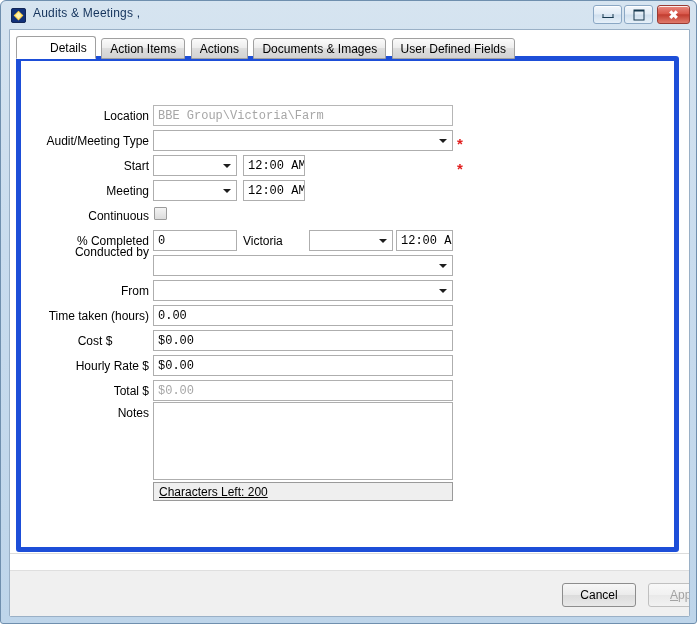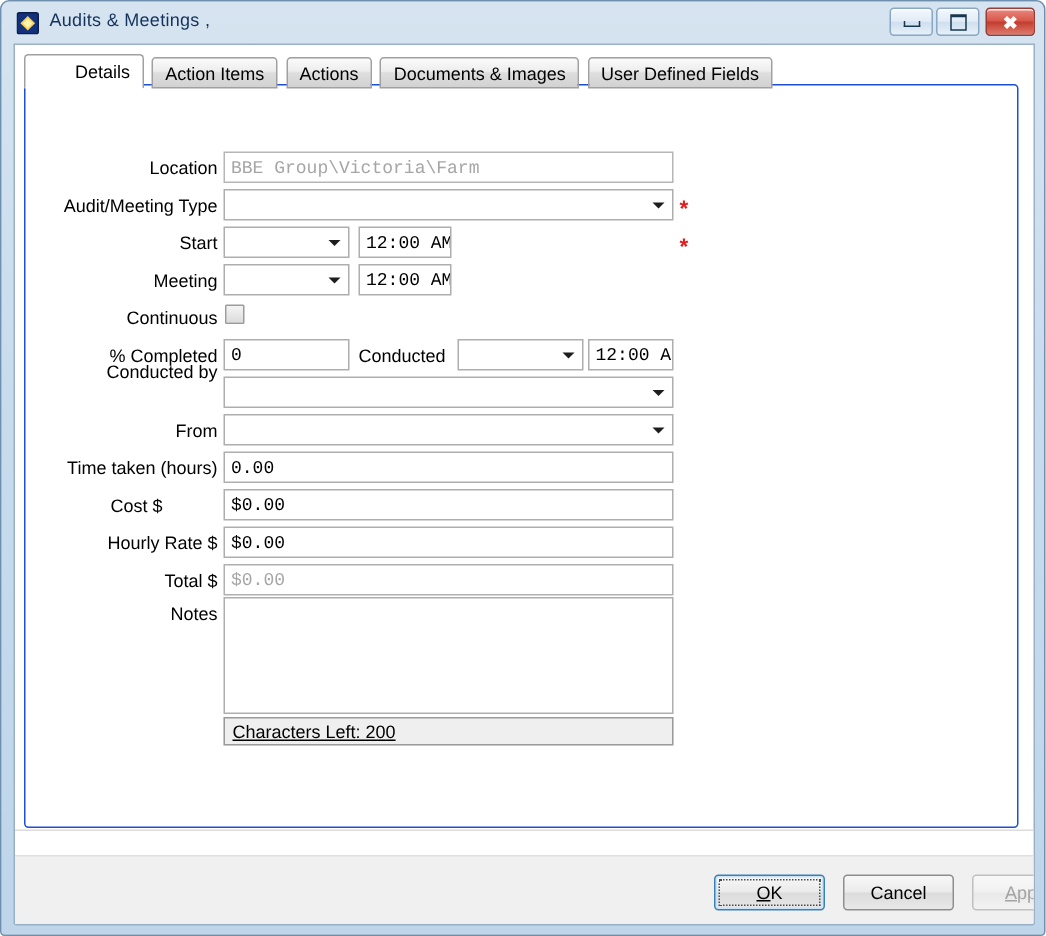--- a/index.html
+++ b/index.html
@@ -115,7 +115,7 @@
     width: 663px; height: 496px;
     box-sizing: border-box;
     background: #ffffff;
-    border: 1px solid #1d4ed8;
+    border: 5px solid #1d4ed8;
     border-radius: 0 3px 3px 3px;
     padding-left: 30px;
   }

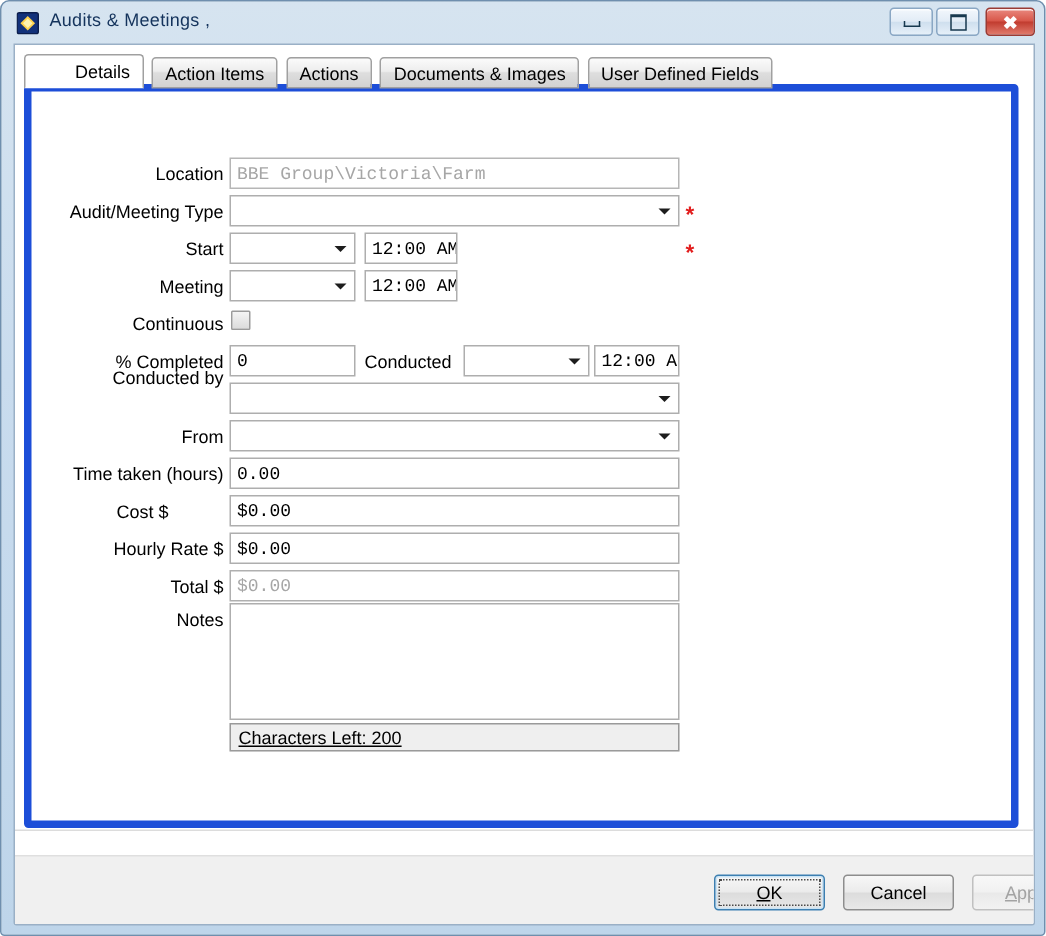--- a/index.html
+++ b/index.html
@@ -290,7 +290,7 @@
 
       <div class="lbl" style="left:20px; top:173px; width:108px;">% Completed</div>
       <div class="fld" style="left:132px; top:169px; width:84px;">0</div>
-      <div class="lbl" style="left:222px; top:173px; width:68px; text-align:left;">Conducted</div>
+      <div class="lbl" style="left:222px; top:173px; width:68px; text-align:left;">Victoria</div>
       <div class="fld combo" style="left:288px; top:169px; width:84px;">
           <span class="arrow"></span>
         </div>

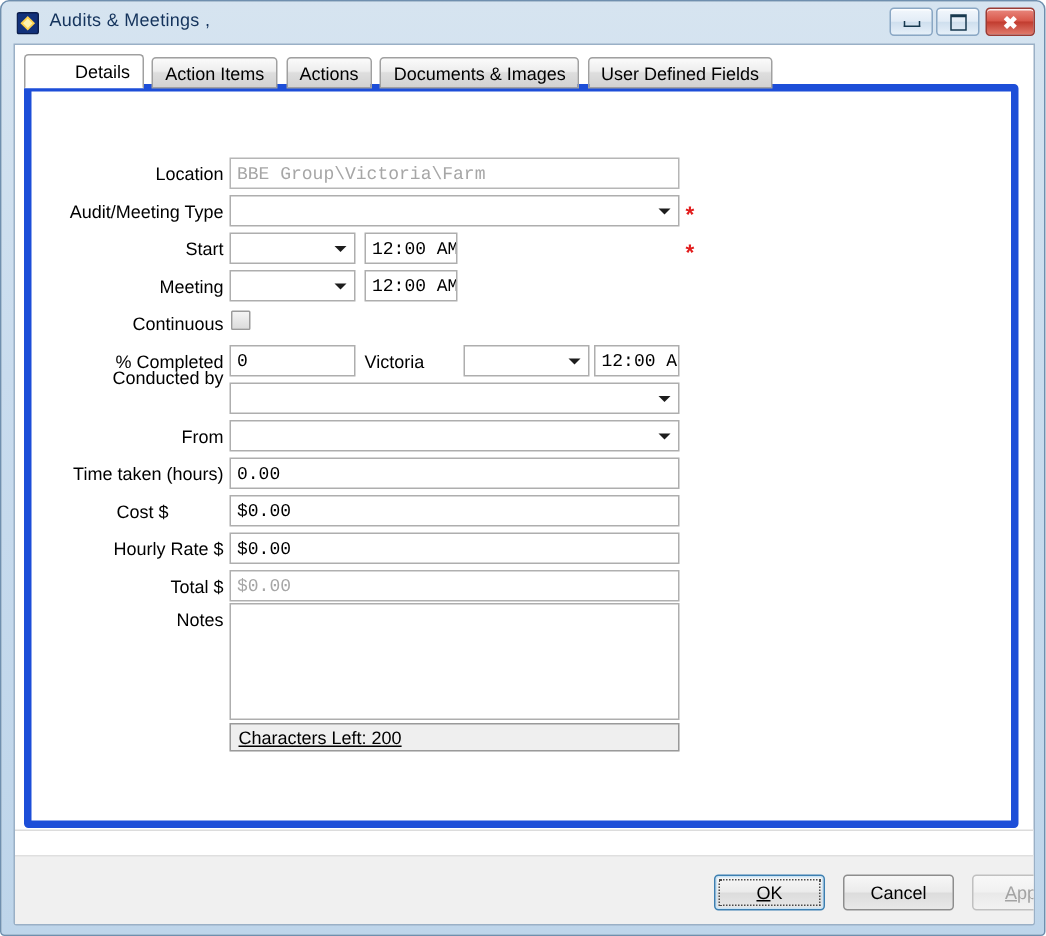--- a/index.html
+++ b/index.html
@@ -326,10 +326,6 @@
 
     <div id="footer">
       <div id="footer-bar">
-        <div class="dlgbtn" id="btn-ok">
-          <span class="focusring"></span>
-          <span class="btnlabel"><span class="acc">O</span><span>K</span></span>
-        </div>
         <div class="dlgbtn" id="btn-cancel">
           <span class="btnlabel">Cancel</span>
         </div>

